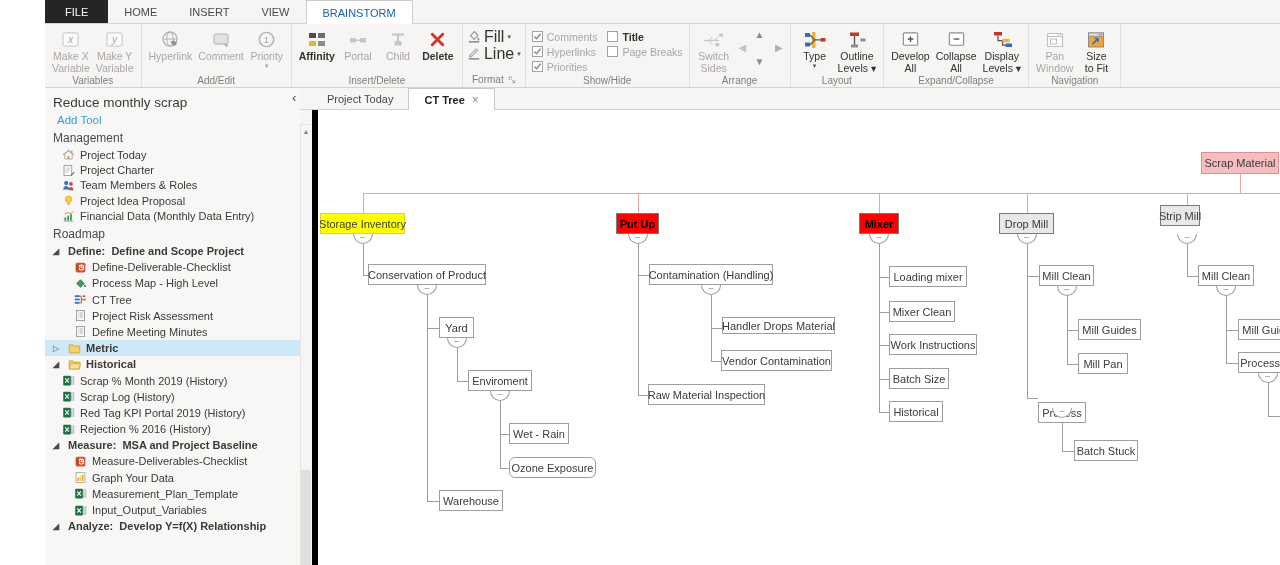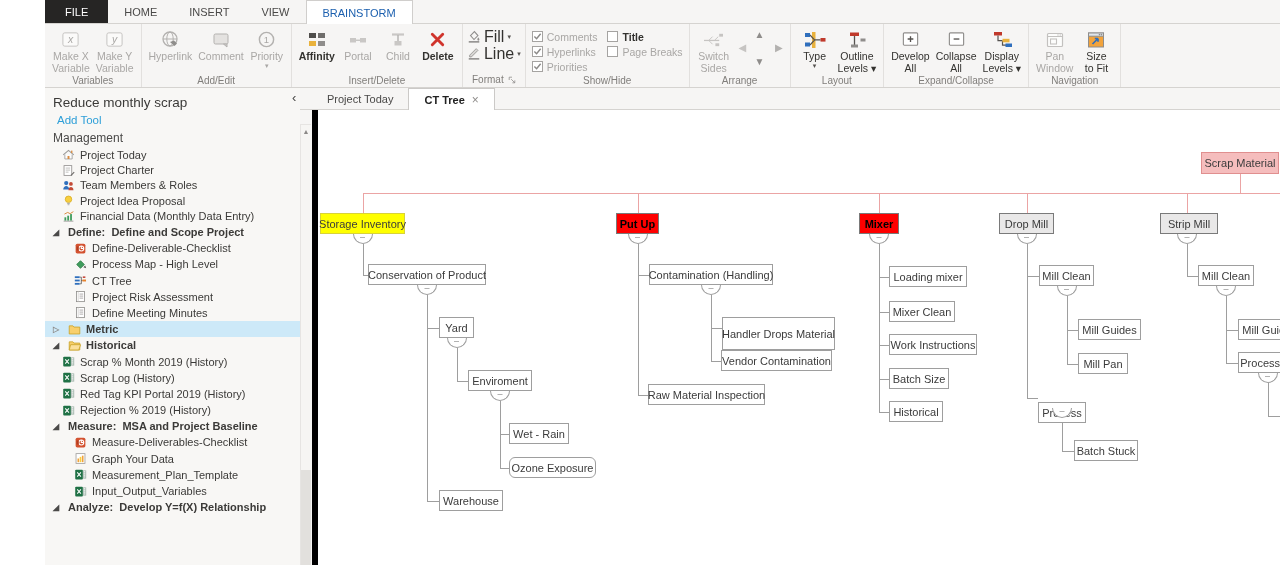--- a/index.html
+++ b/index.html
@@ -760,7 +760,7 @@
       <div class="cline" style="left: 744px; top: 340.5px; width: 12px; height: 1px;"></div>
       <div class="tnode white" style="left: 756px; top: 330px; width: 64px; height: 21px;">Batch Stuck</div>
       <div class="cline red" style="left: 869px; top: 83px; width: 1px; height: 20px;"></div>
-      <div class="tnode grey" style="left: 842px; top: 103px; width: 58px; height: 21px;">Strip Mill</div>
+      <div class="tnode grey" style="left: 842px; top: 95px; width: 40px; height: 21px;">Strip Mill</div>
       <div class="knob" style="left: 859px; top: 124px;">–</div>
       <div class="cline" style="left: 869px; top: 134px; width: 1px; height: 31.5px;"></div>
       <div class="cline" style="left: 869px; top: 165.5px; width: 11px; height: 1px;"></div>

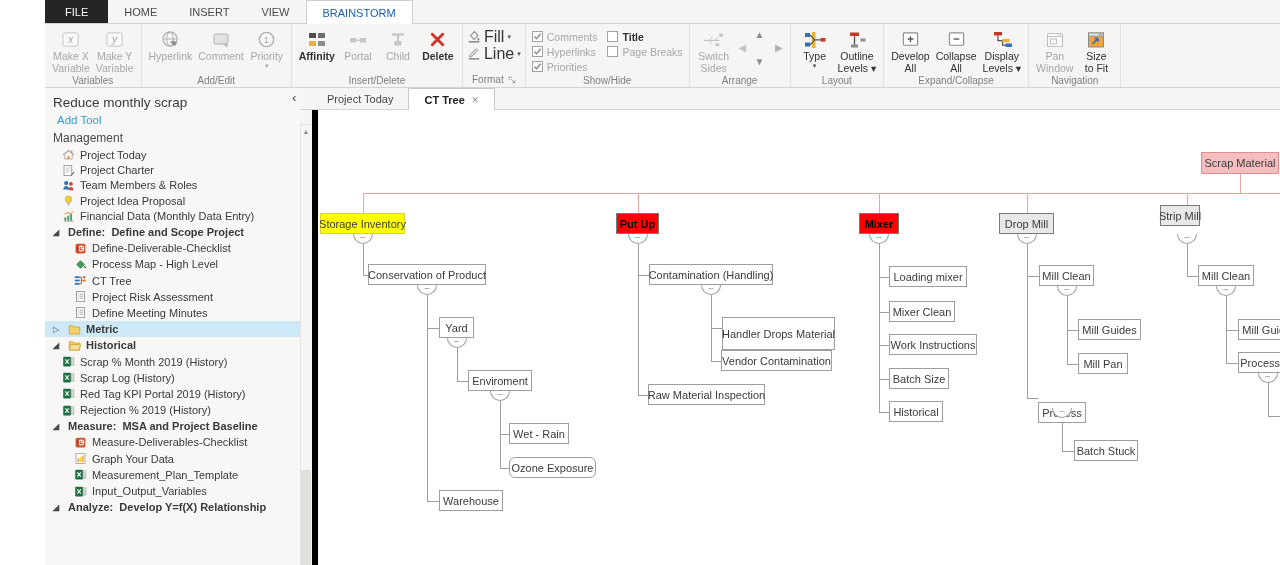--- a/index.html
+++ b/index.html
@@ -497,6 +497,7 @@
           <span class="slabel">Financial Data (Monthly Data Entry)</span>
         </li>
       </ul>
+    <div class="sec-h">Roadmap</div>
     <ul id="roadmap-list">
         <li class="rrow lvl0">
           <span class="exp">◢</span>

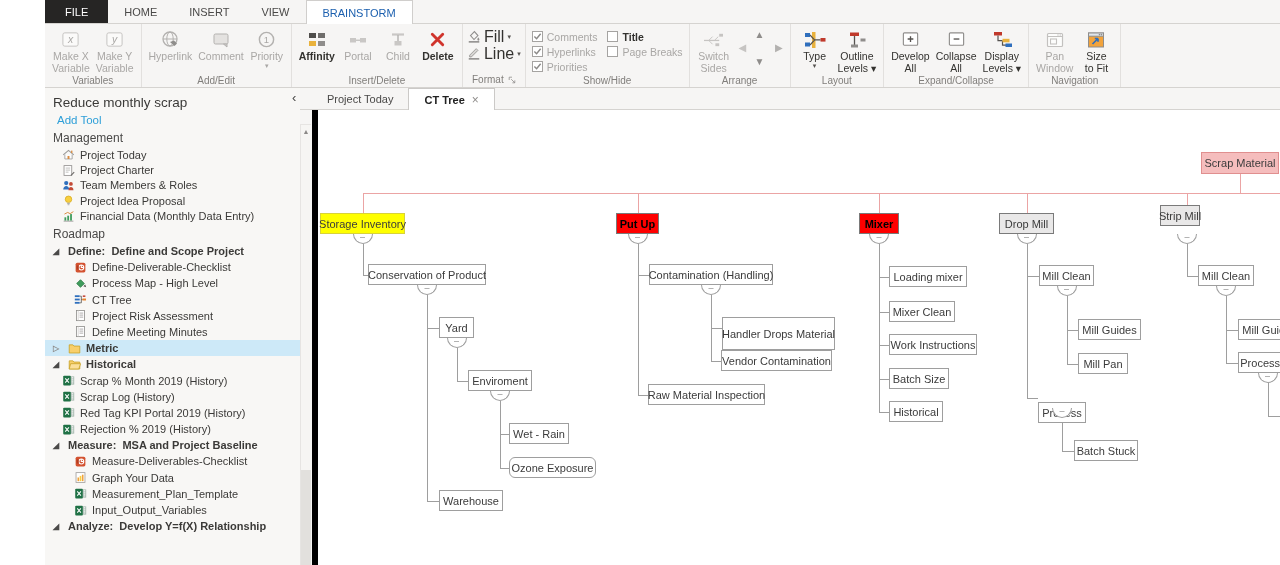--- a/index.html
+++ b/index.html
@@ -723,7 +723,7 @@
       <div class="knob" style="left: 383px; top: 175px;">–</div>
       <div class="cline" style="left: 393px; top: 185px; width: 1px; height: 65.5px;"></div>
       <div class="cline" style="left: 393px; top: 217.5px; width: 11px; height: 1px;"></div>
-      <div class="tnode white" style="left: 404px; top: 207px; width: 113px; height: 33px;">Handler Drops Material</div>
+      <div class="tnode white" style="left: 404px; top: 207px; width: 113px; height: 17px;">Handler Drops Material</div>
       <div class="cline" style="left: 393px; top: 250.5px; width: 10px; height: 1px;"></div>
       <div class="tnode white" style="left: 403px; top: 240px; width: 111px; height: 21px;">Vendor Contamination</div>
       <div class="cline" style="left: 319.5px; top: 284.5px; width: 10.5px; height: 1px;"></div>

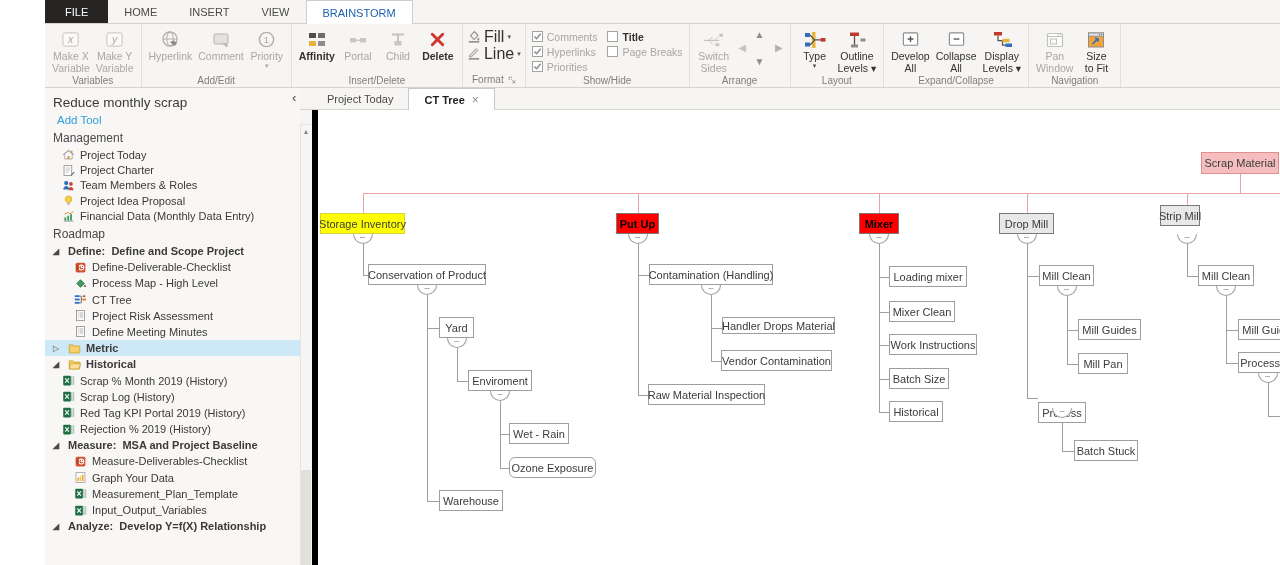--- a/index.html
+++ b/index.html
@@ -617,7 +617,7 @@
               <path d="M11.3 6h3.2M11.3 8.5h3.2M11.3 11h3.2" stroke="#9fb3a8"></path>
             </svg>
           </span>
-          <span class="slabel">Rejection % 2019 (History)</span>
+          <span class="slabel">Rejection % 2016 (History)</span>
         </li>
         <li class="rrow lvl0">
           <span class="exp">◢</span>

